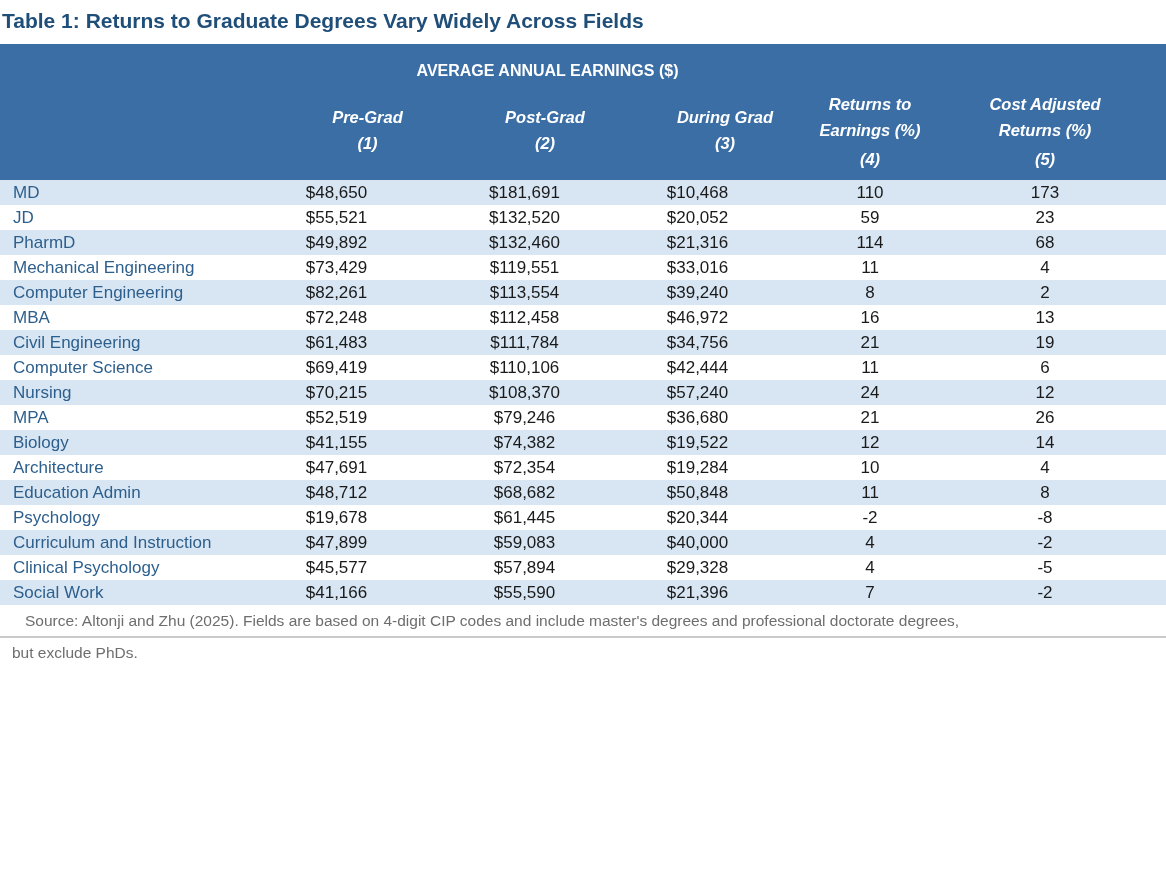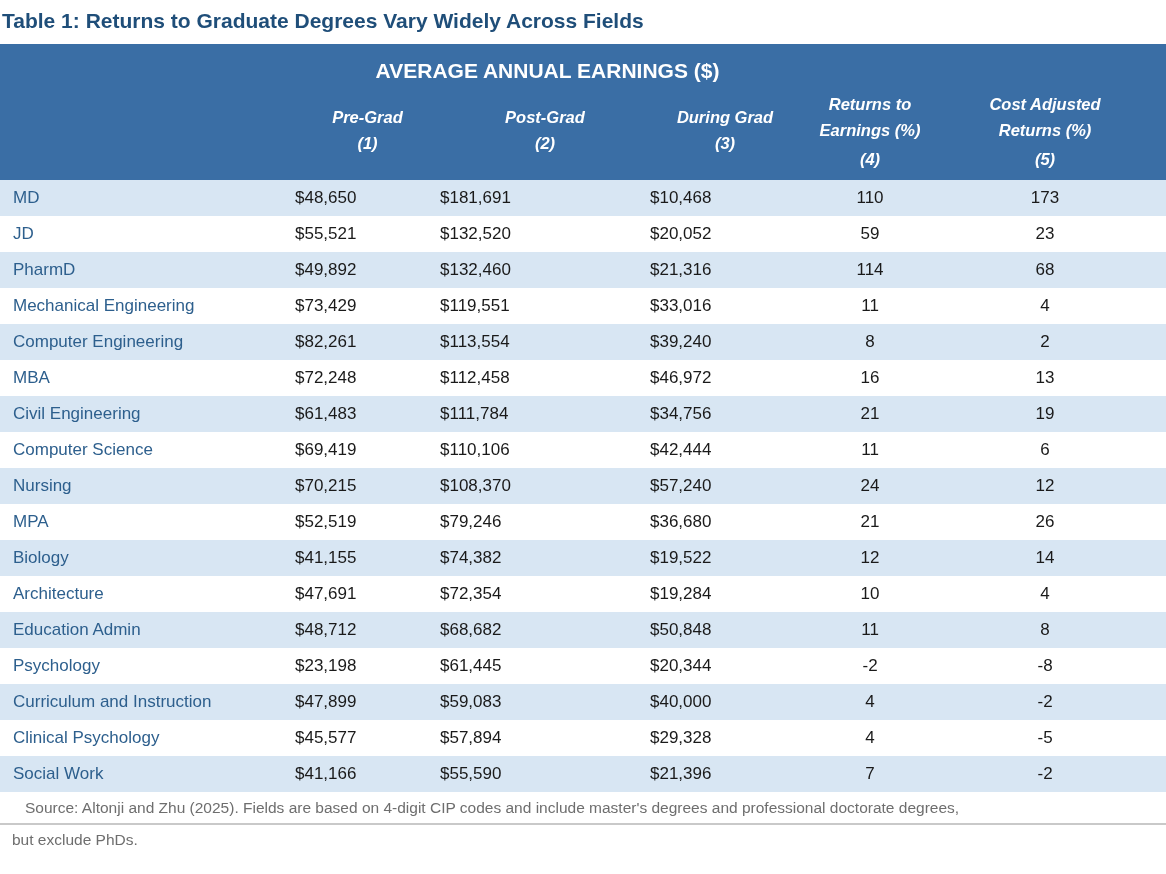--- a/index.html
+++ b/index.html
@@ -39,7 +39,7 @@
   }
   tr.group-row { height: 44px; }
   tr.group-row th.group-head {
-    font-size: 21px;
+    font-size: 16px;
     padding-top: 10px;
     vertical-align: middle;
   }

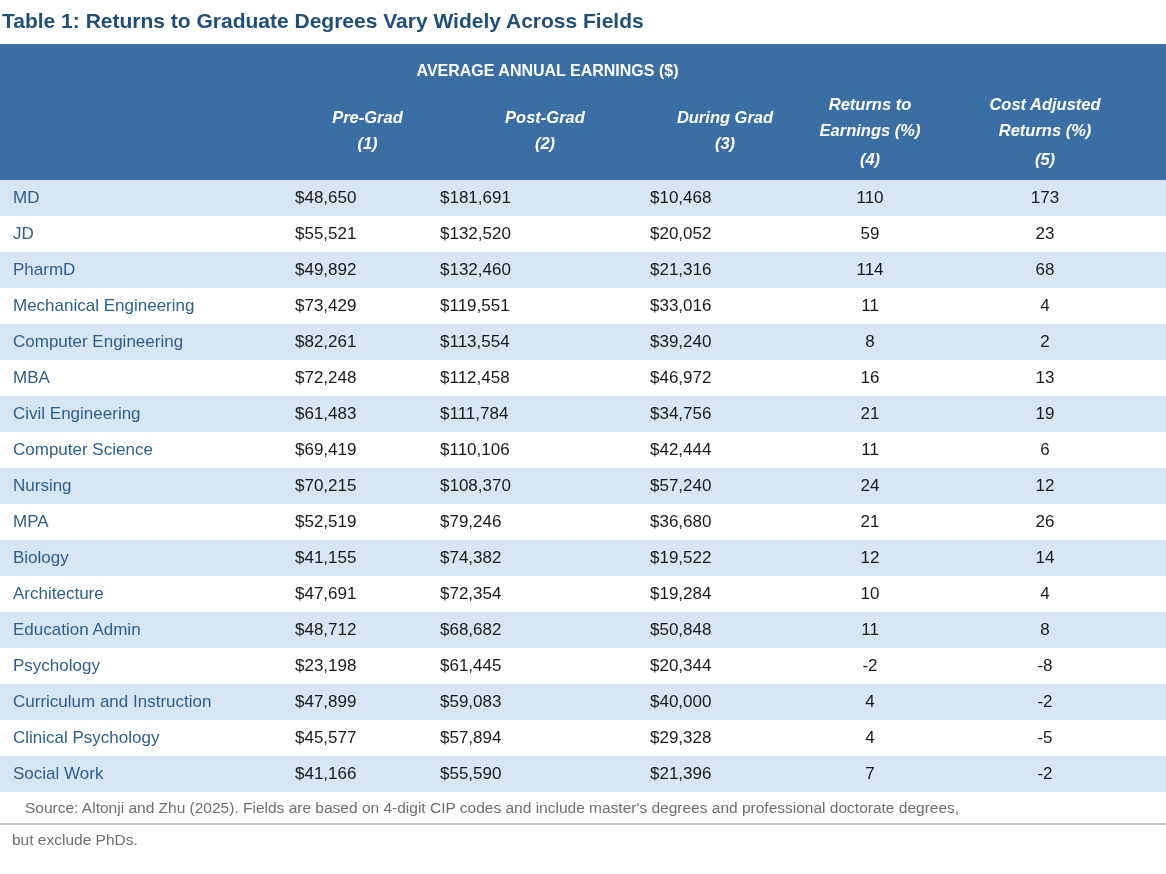--- a/index.html
+++ b/index.html
@@ -48,7 +48,7 @@
   .narrow { max-width: 128px; margin: 3px auto; }
   th.col-cost, td.col-cost { padding-right: 16px; }
 
-  tbody tr.data-row { height: 36px; }
+  tbody tr.data-row { height: 25px; }
   tbody tr.data-row:nth-child(odd) { background: var(--row-alt-bg, #D8E6F3); }
   tbody tr.data-row:nth-child(even) { background: #ffffff; }
 

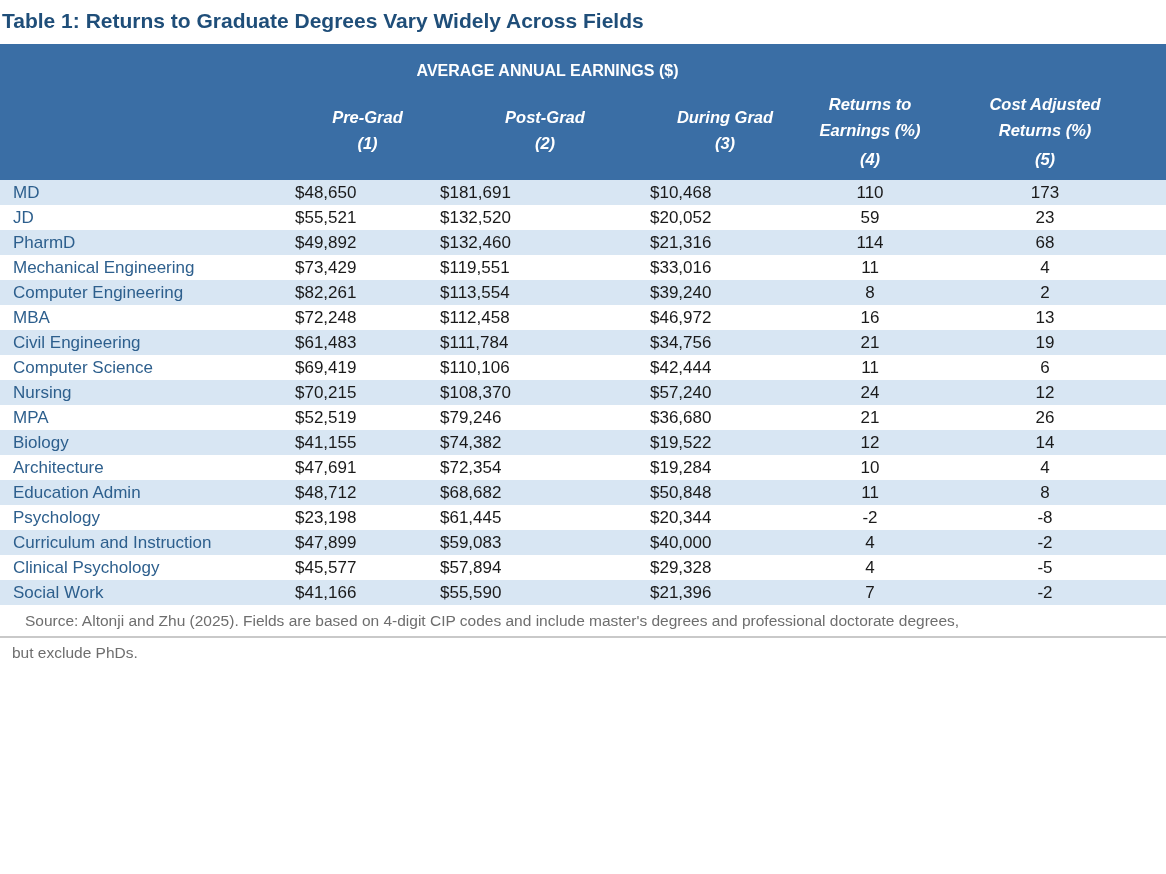--- a/index.html
+++ b/index.html
@@ -63,7 +63,7 @@
     text-align: left;
     padding-left: 13px;
   }
-  td.cell-money { text-align: left; }
+  td.cell-money { text-align: center; }
   td.col-pre    { padding-right: 62px; }
   td.col-post   { padding-right: 41px; }
   td.col-during { padding-right: 55px; }

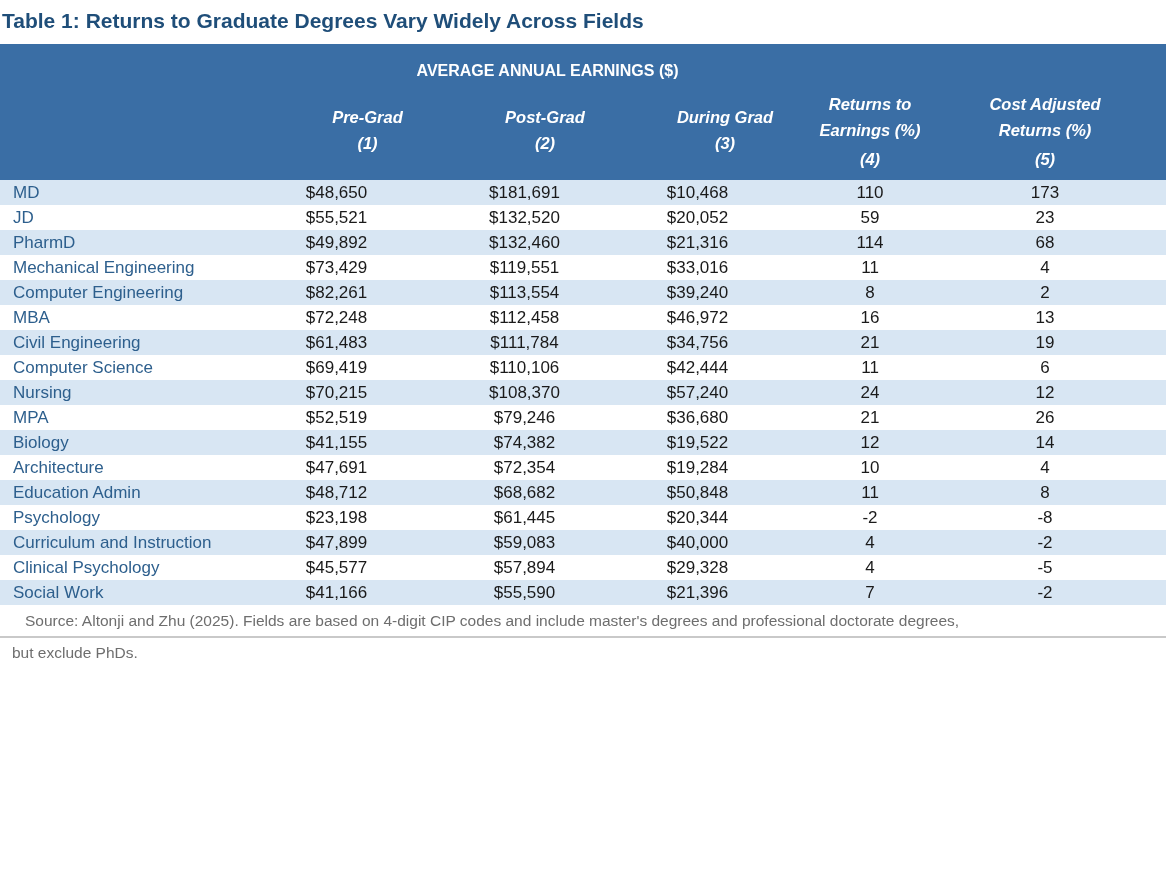--- a/index.html
+++ b/index.html
@@ -236,7 +236,7 @@
         </tr>
         <tr class="data-row">
           <td class="cell-field">Psychology</td>
-          <td class="cell-money col-pre">$23,198</td>
+          <td class="cell-money col-pre">$19,678</td>
           <td class="cell-money col-post">$61,445</td>
           <td class="cell-money col-during">$20,344</td>
           <td class="cell-pct col-returns">-2</td>

